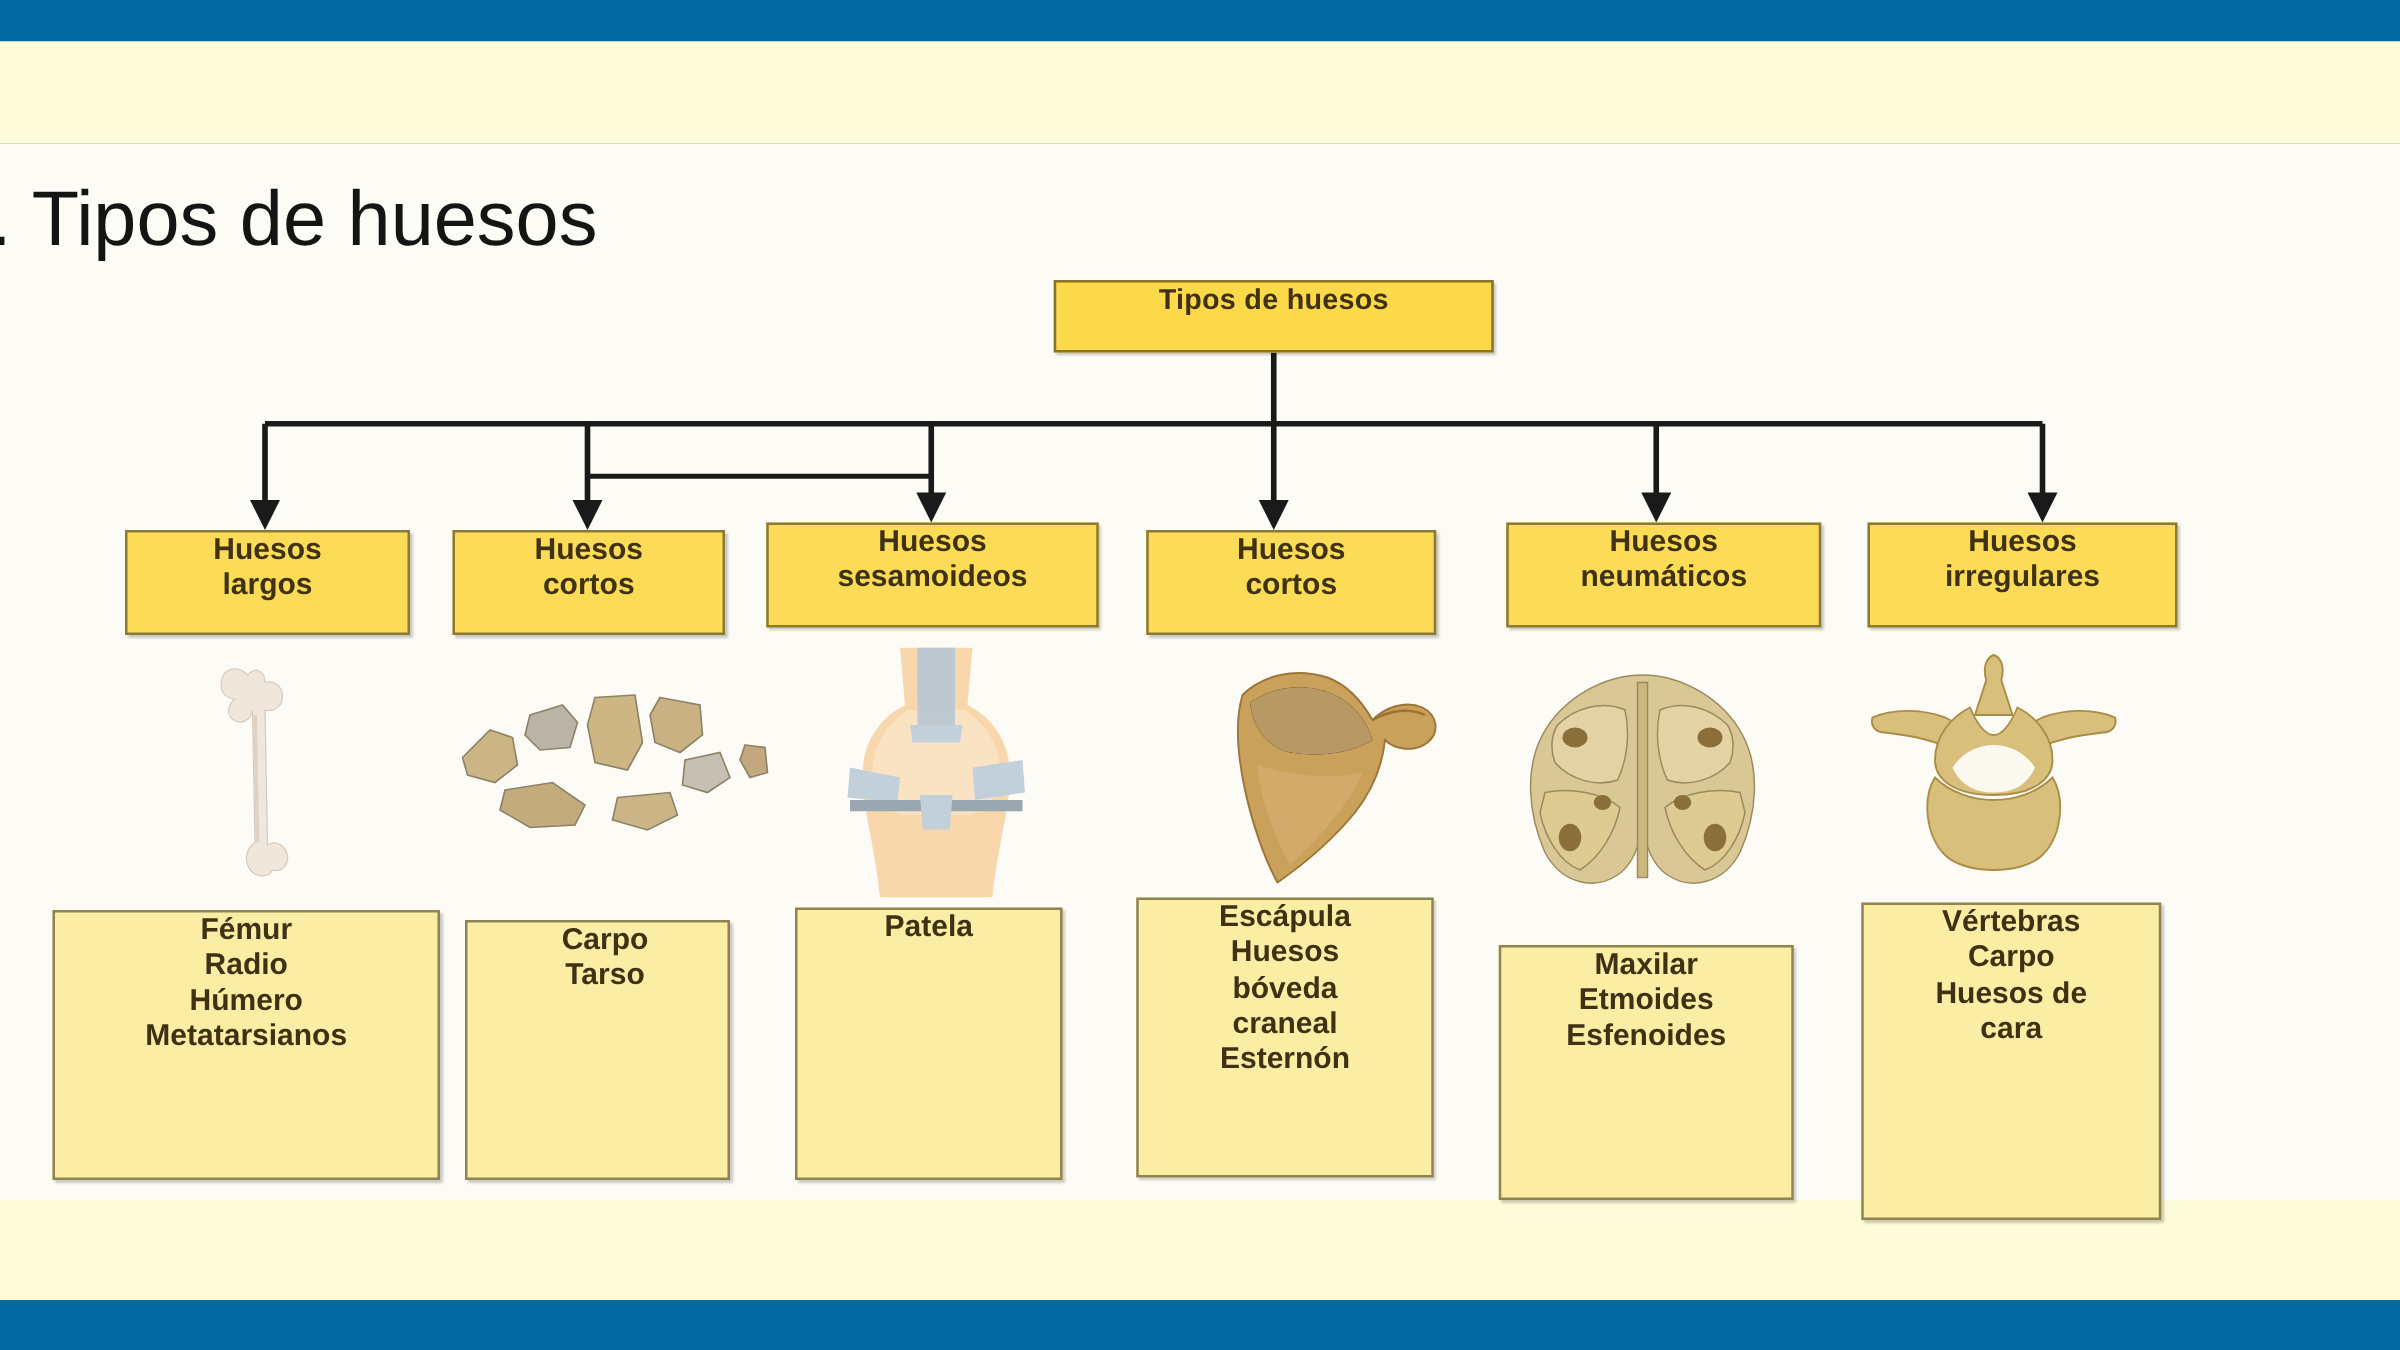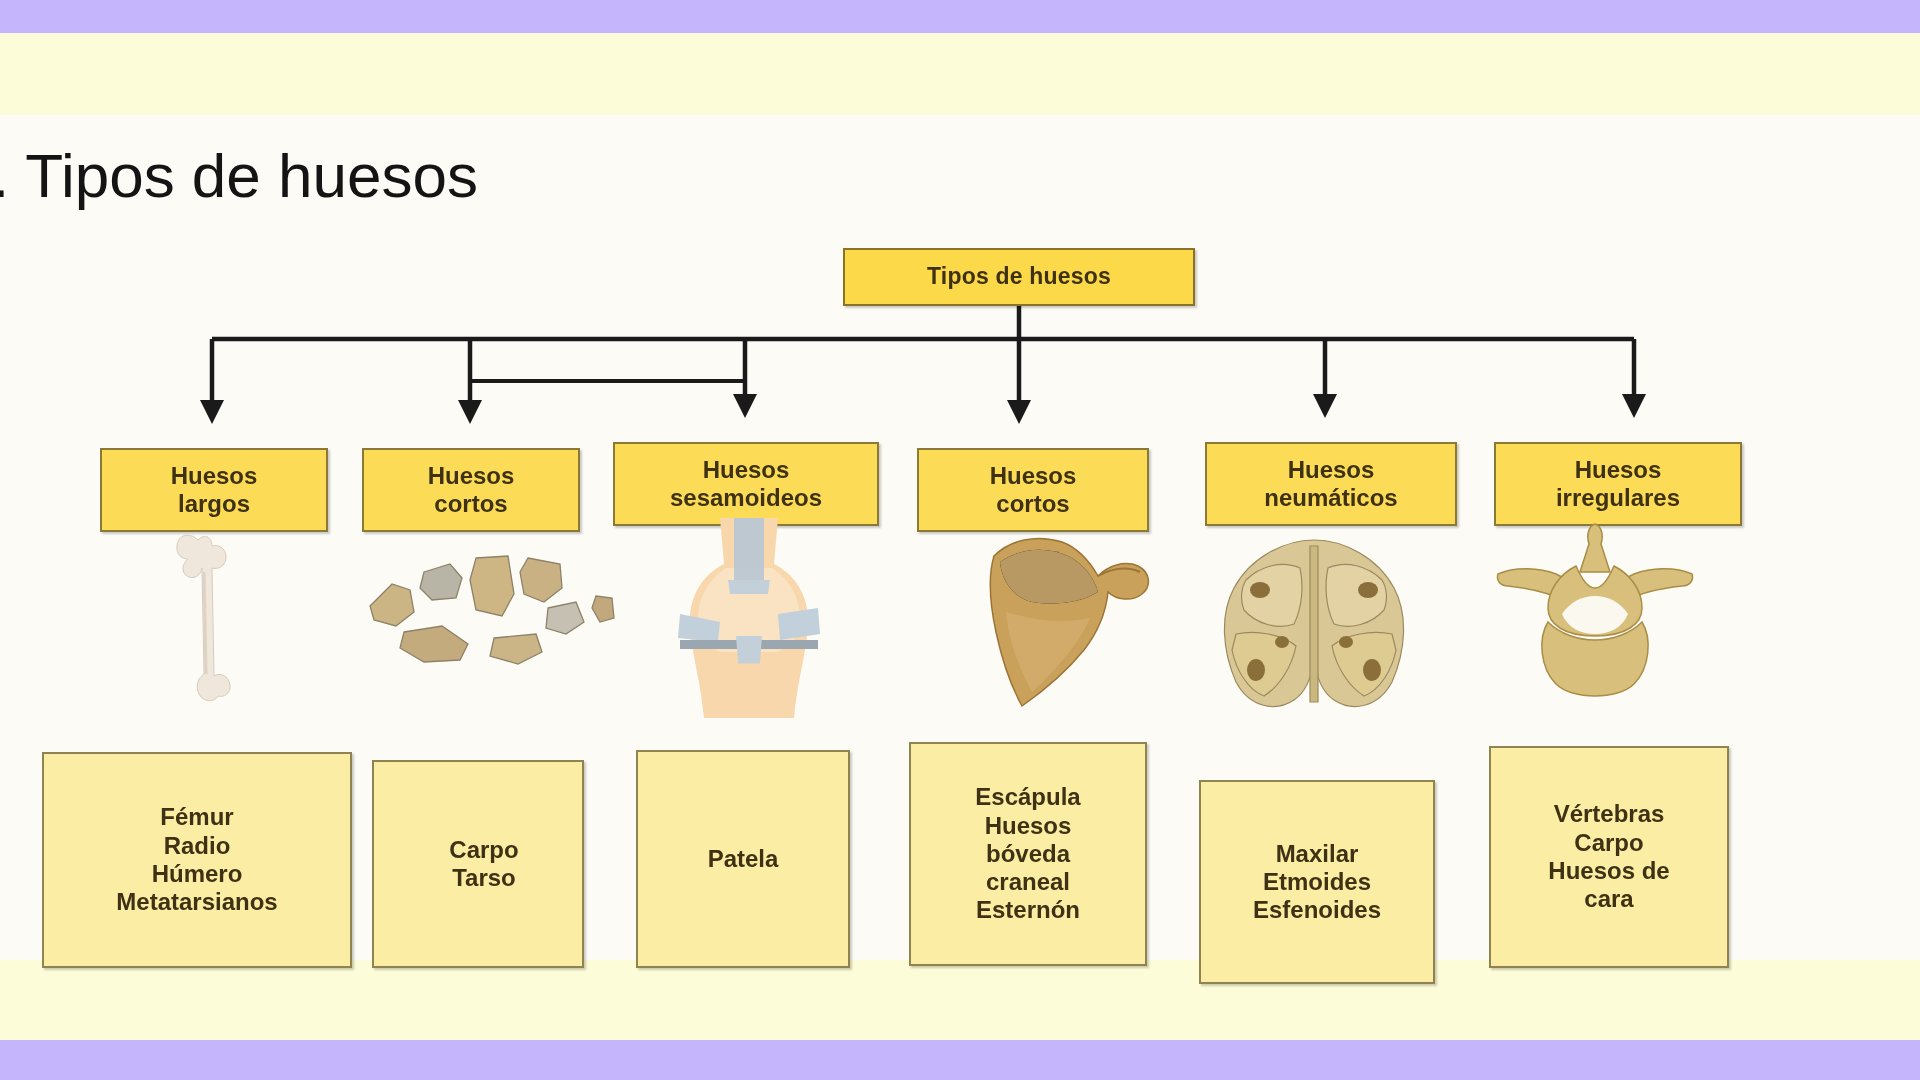--- a/index.html
+++ b/index.html
@@ -10,7 +10,7 @@
     font-family: "Liberation Sans", sans-serif;
     overflow: hidden;
   }
-  #stage { position: relative; width: 1920px; height: 1080px; background: #c4b5fd; }
+  #stage { position: relative; width: 1920px; height: 1080px; background: #0369a1; }
 
   
   .band-top    { position:absolute; left:0; top:33px;  width:1920px; height:82px;  background:#fdfcd8; }

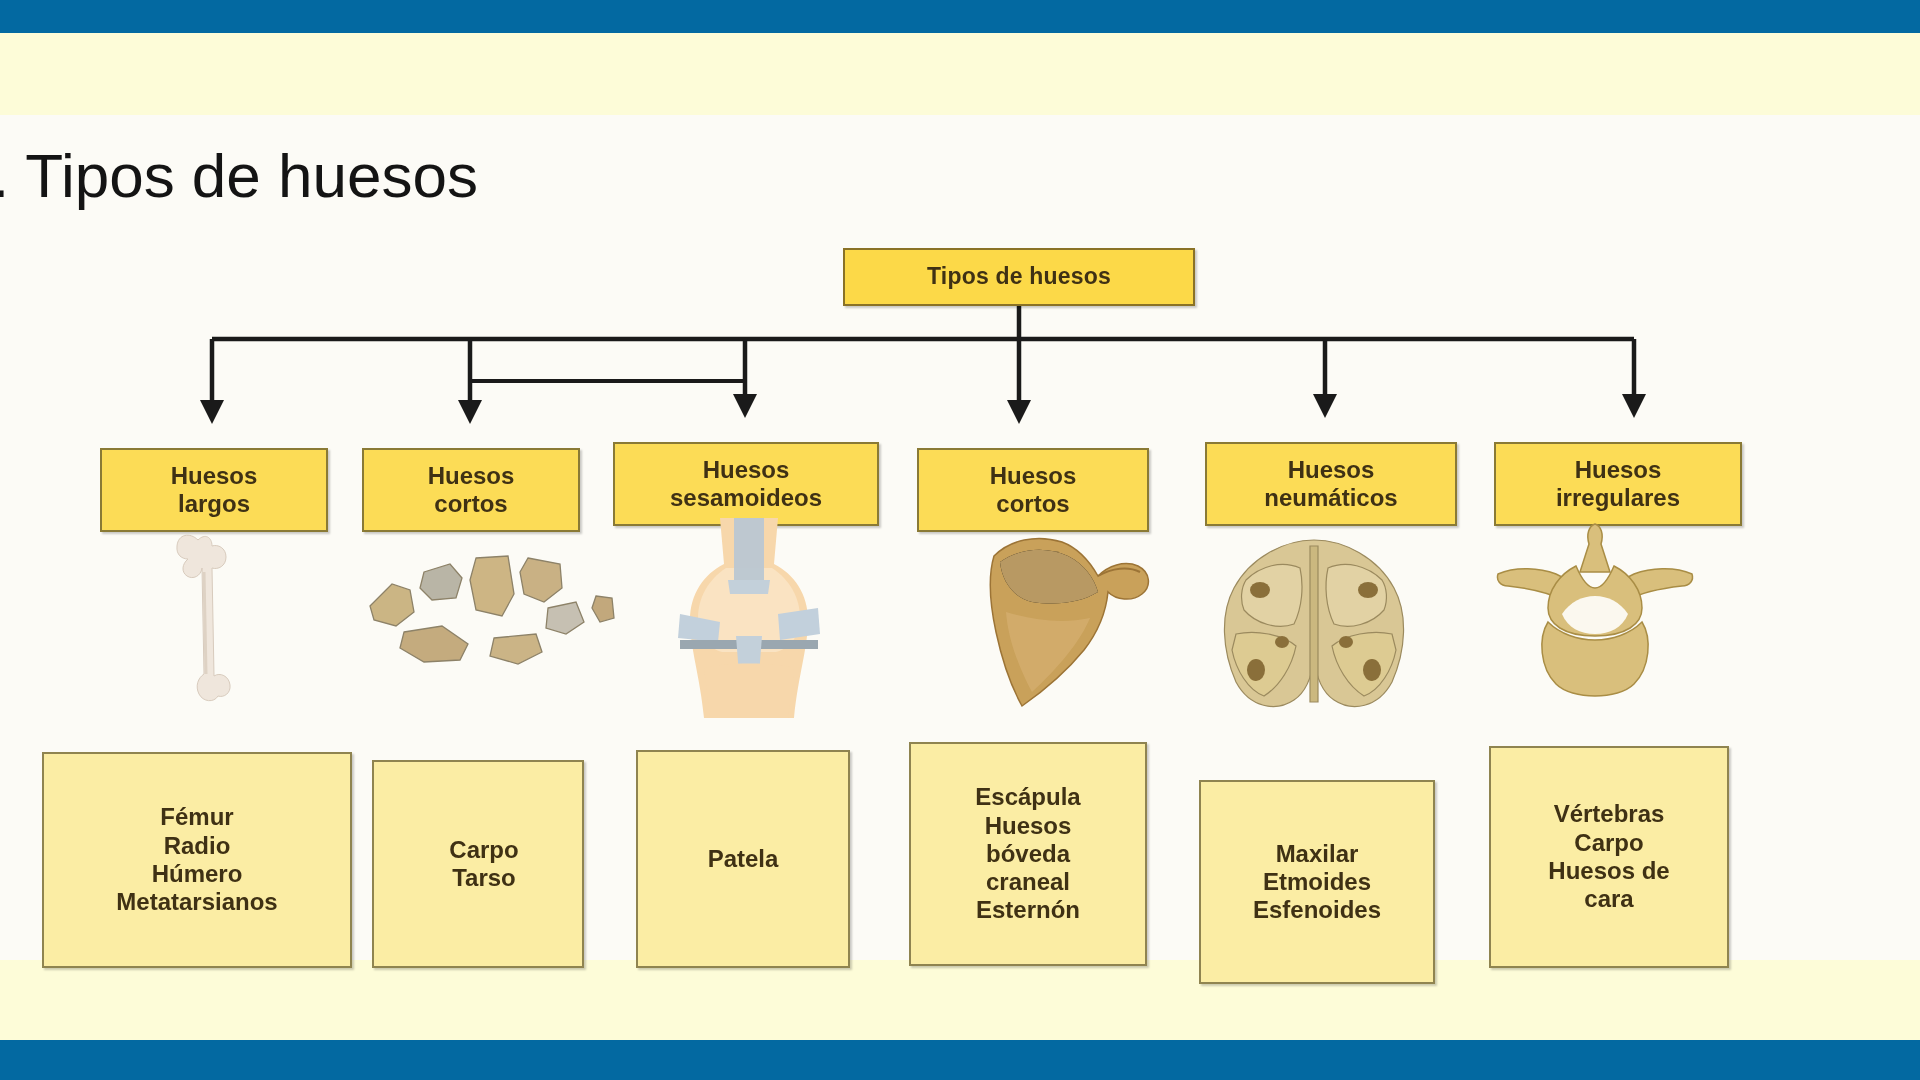--- a/index.html
+++ b/index.html
@@ -30,13 +30,12 @@
   
   .node {
     position:absolute;
-    display:flex; align-items:center; justify-content:center;
+    display:flex; justify-content:center;
     text-align:center;
     color:#3f3114;
     font-weight:bold;
     line-height:1.18;
     box-shadow: 2px 2px 2px rgba(0,0,0,0.20);
-    margin-top: 24px;
   }
   .node-root {
     background:#fcd948;

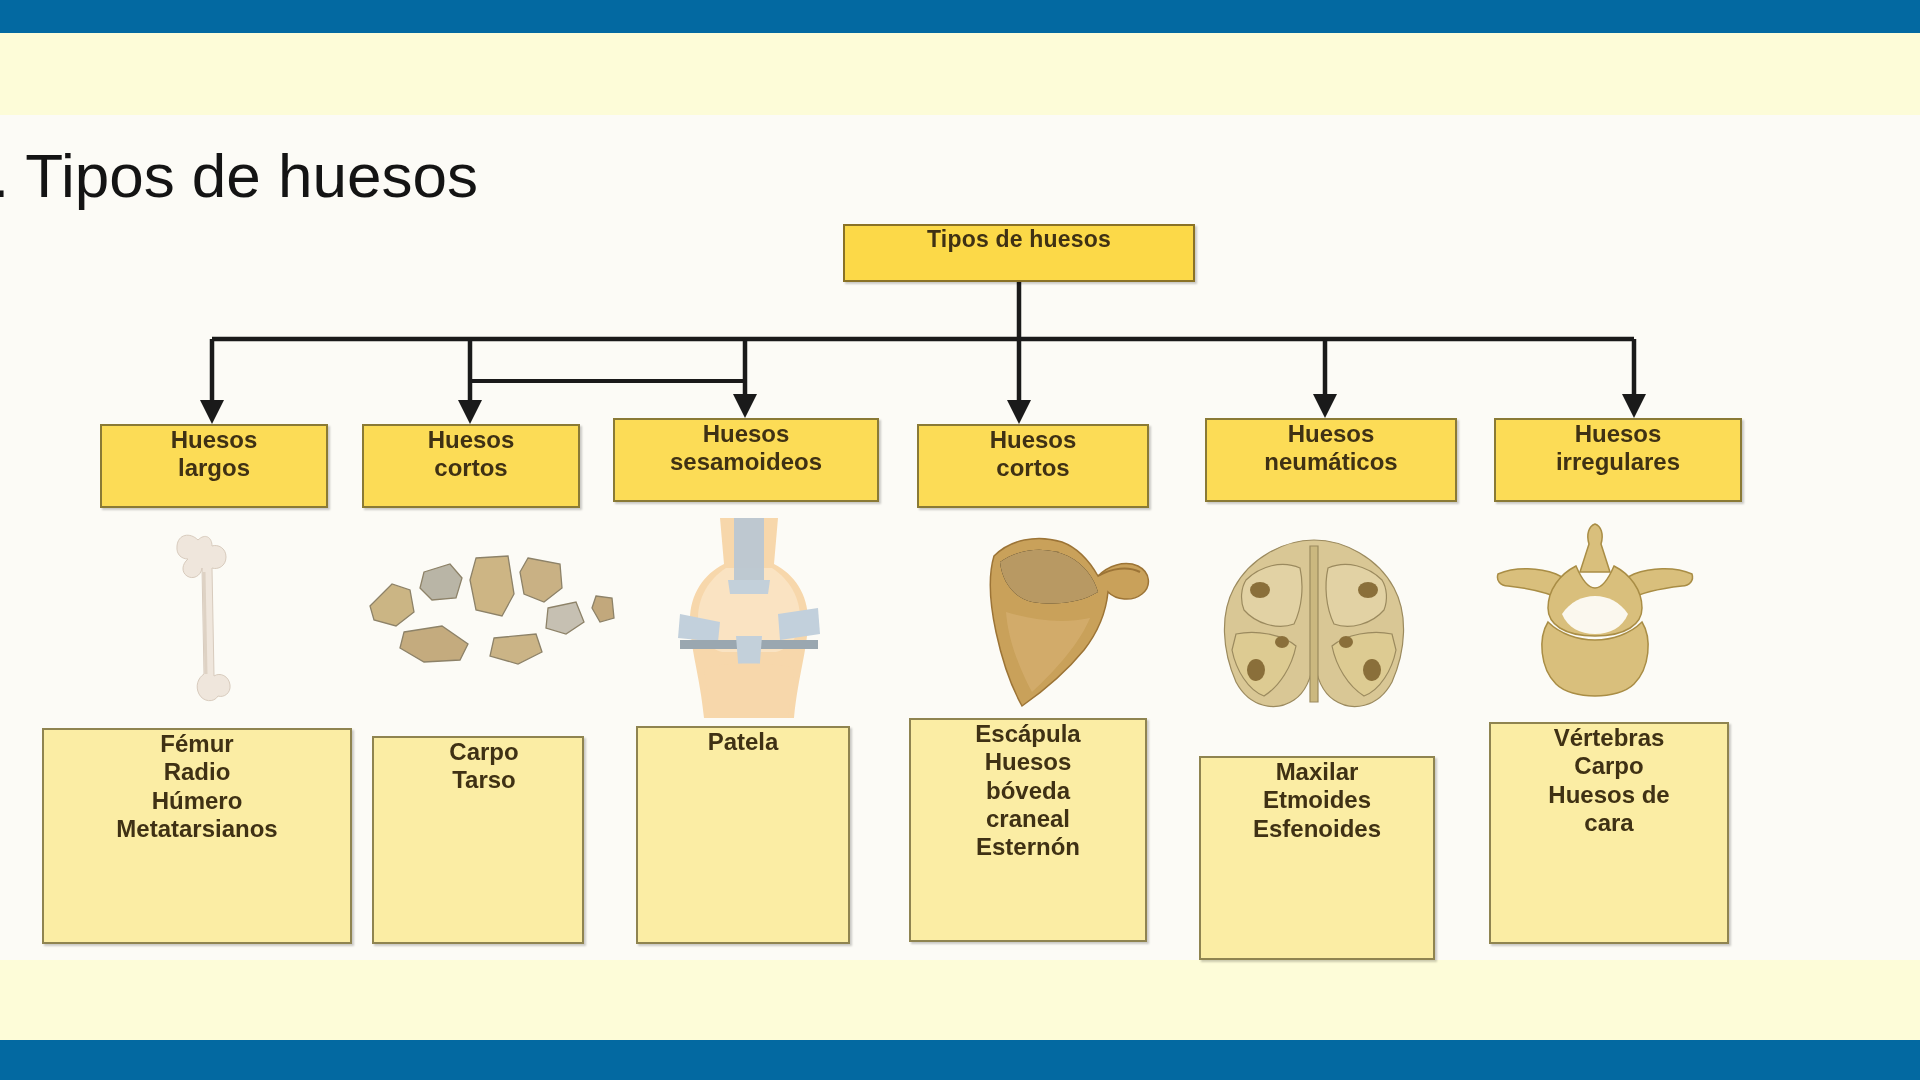--- a/index.html
+++ b/index.html
@@ -275,7 +275,7 @@
     </div>
   </div>
 
-  <div class="node node-leaf" style="left:1489px; top:722px; width:240px; height:222px;">
+  <div class="node node-leaf" style="left:1489px; top:722px; width:240px; height:254px;">
     <div>
       <span>Vértebras</span>
       <span>Carpo</span>

